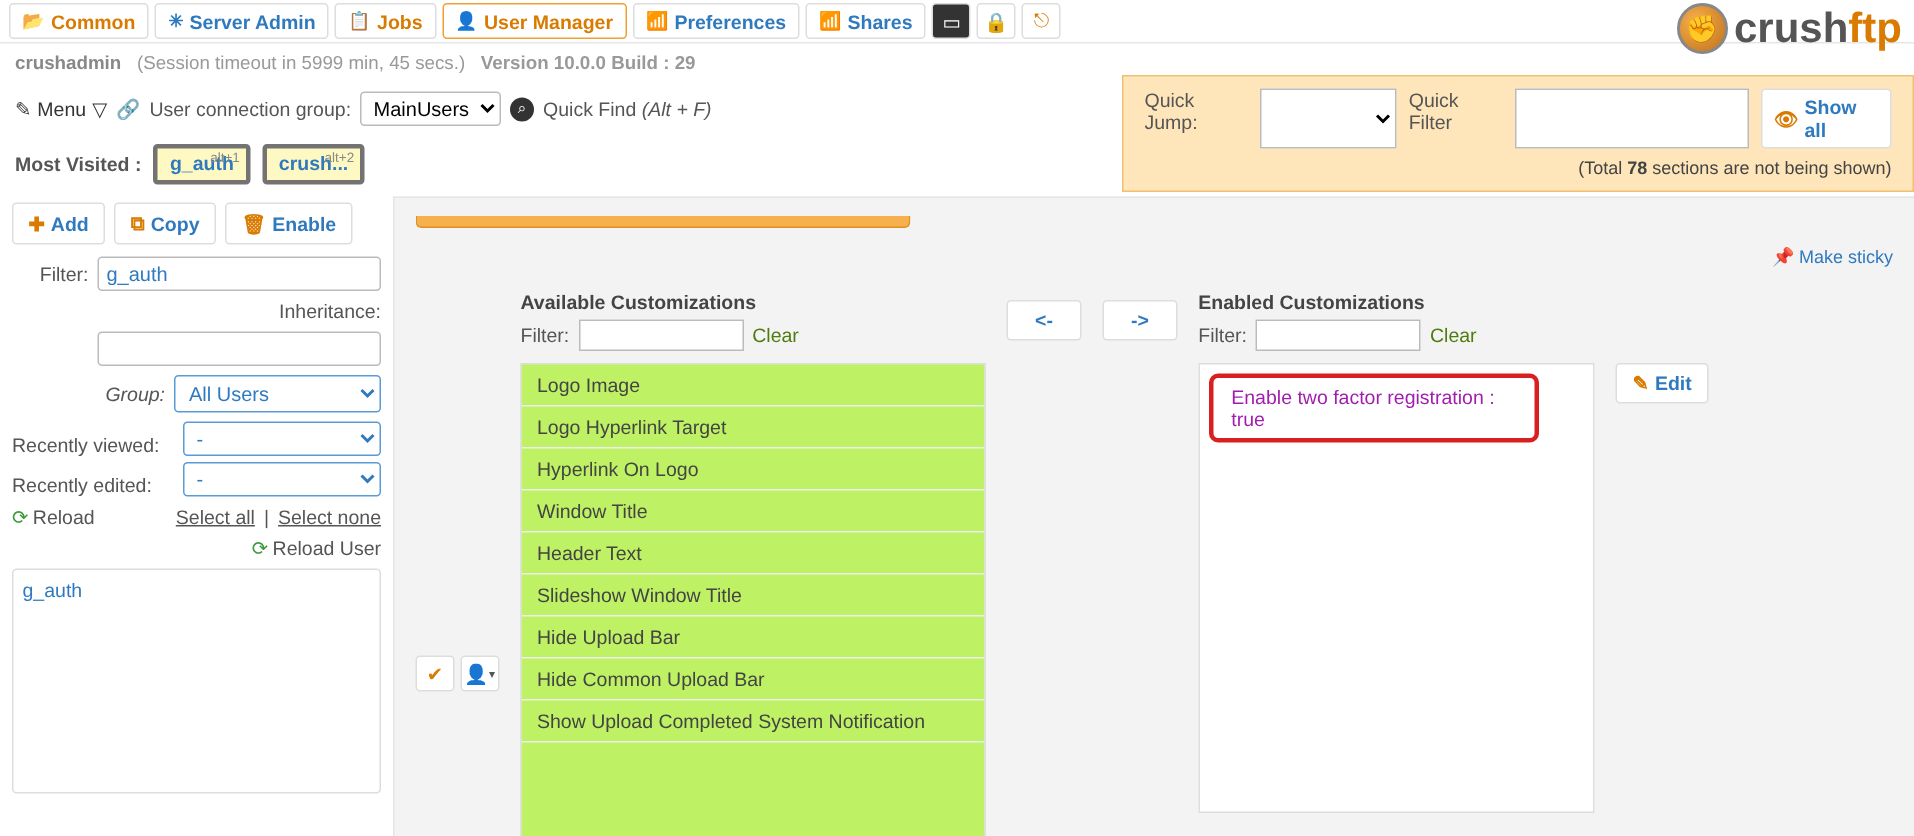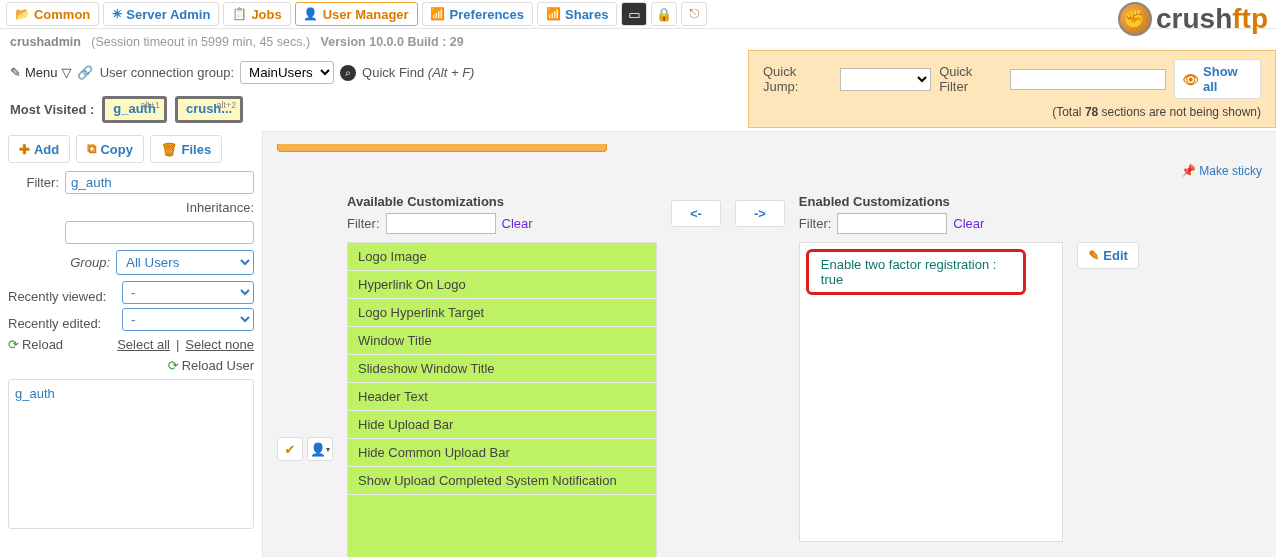--- a/index.html
+++ b/index.html
@@ -23,7 +23,7 @@
 .sel { border: 1px solid #bbb; border-radius: 3px; padding: 2px 4px; background: #fff; }
 .qf { color: #555; }
 .orange-box { position: absolute; right: 0; top: 50px; width: 528px; background: #ffe6ba; border: 1px solid #f0c070; padding: 8px 14px 8px 14px; font-size: 13px; }
-.orange-box .r1 { display: flex; align-items: center; gap: 8px; }
+.orange-box .r1 { display: flex; gap: 8px; }
 .orange-box select, .orange-box input[type=text] { border: 1px solid #bbb; padding: 2px 4px; background: #fff; }
 .orange-box .showall { border: 1px solid #ddd; border-radius: 3px; padding: 4px 8px; color: #2f7abf; background: #fff; display: flex; align-items: center; gap: 4px; cursor: pointer; font-weight: bold; }
 .orange-box .r2 { text-align: right; margin-top: 6px; font-size: 12px; color: #444; }

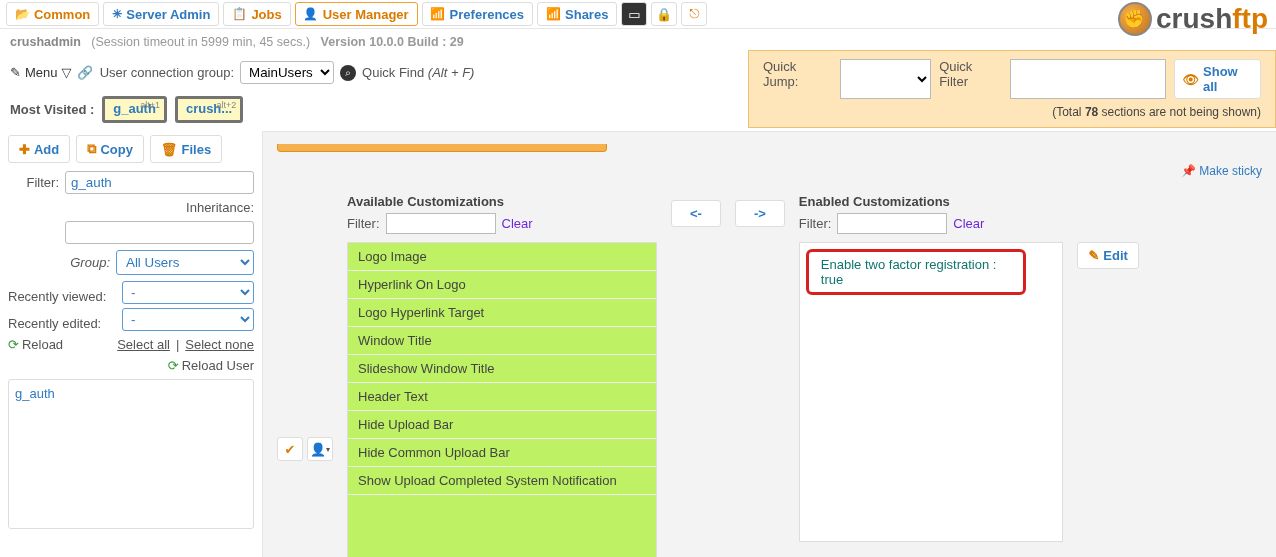--- a/index.html
+++ b/index.html
@@ -171,7 +171,7 @@
         </span>
       <span class="btn del">
           <span class="ic">🗑</span>
-          <span>Files</span>
+          <span>Enable</span>
         </span>
     </div>
     <div class="formrow">

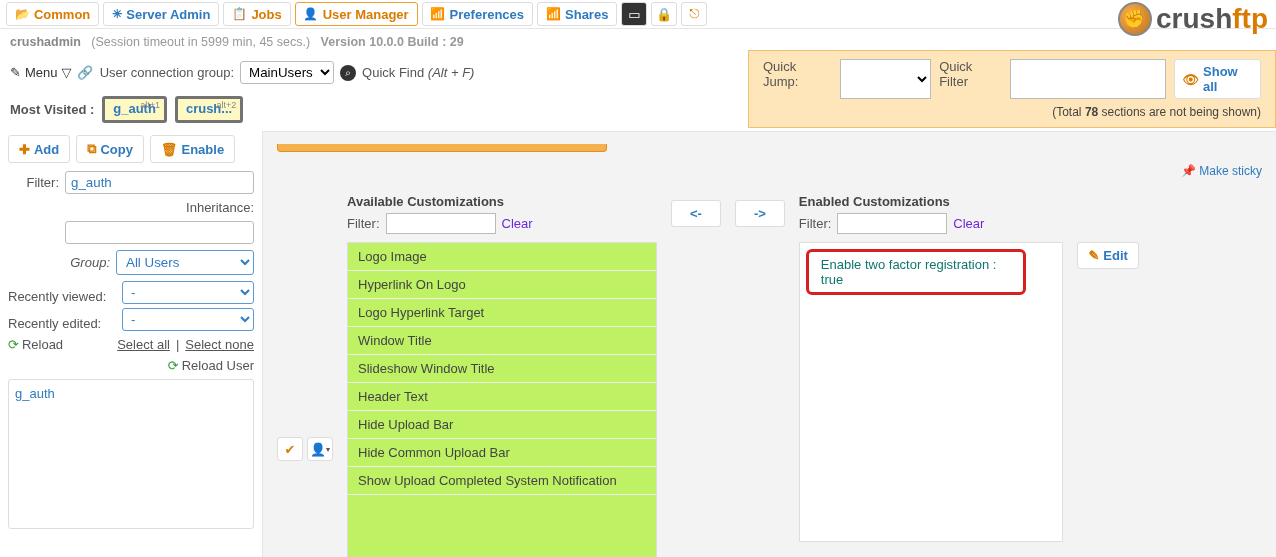--- a/index.html
+++ b/index.html
@@ -62,7 +62,7 @@
 .col h4 { font-size: 13px; color: #444; font-weight: bold; margin-bottom: 4px; }
 .filterrow { display: flex; align-items: center; gap: 6px; margin-bottom: 8px; }
 .filterrow input { width: 110px; border: 1px solid #bbb; padding: 2px 4px; }
-.filterrow a { color: #6d28d9; cursor: pointer; }
+.filterrow a { color: #4d7c0f; cursor: pointer; }
 .listbox { border: 1px solid #ddd; background: #bef264; height: 322px; overflow-y: scroll; }
 .listbox .row { padding: 6px 10px; border-bottom: 1px solid #eee; color: #444; cursor: pointer; }
 .midbtns { display: flex; gap: 14px; padding-top: 6px; align-items: flex-start; }

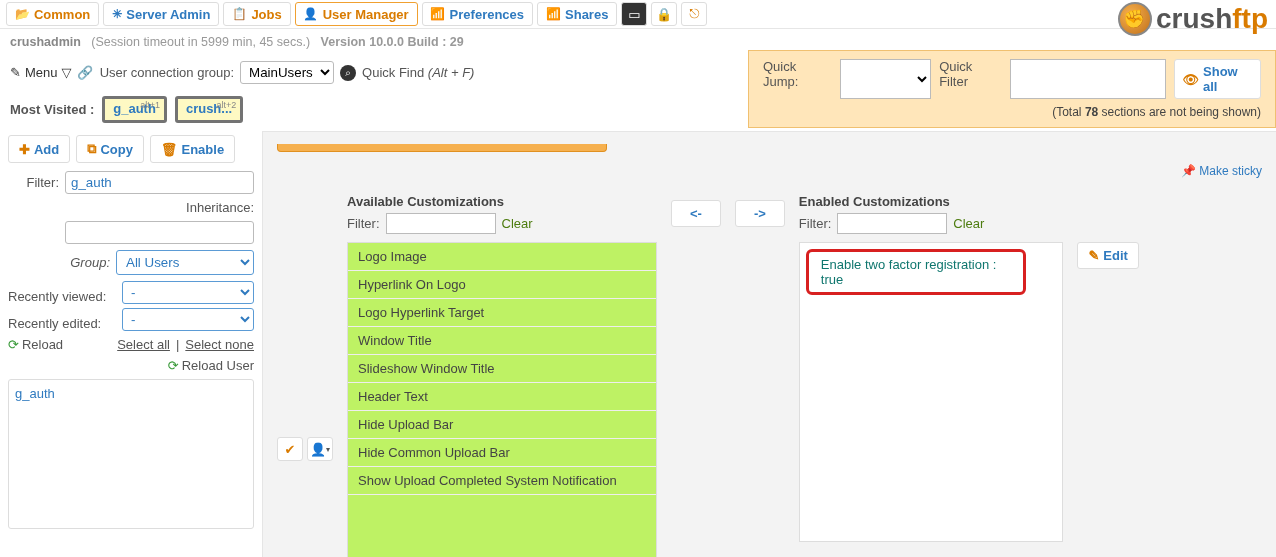--- a/index.html
+++ b/index.html
@@ -68,7 +68,7 @@
 .midbtns { display: flex; gap: 14px; padding-top: 6px; align-items: flex-start; }
 .midbtns .mb { border: 1px solid #ddd; border-radius: 3px; padding: 5px 18px; background: #fff; color: #2f7abf; cursor: pointer; font-weight: bold; }
 .enabledbox { border: 1px solid #ddd; background: #fff; height: 300px; padding: 6px; }
-.hl { border: 3px solid #d82020; border-radius: 6px; padding: 5px 12px; color: #0f766e; display: inline-block; width: 220px; }
+.hl { border: 3px solid #d82020; border-radius: 6px; padding: 5px 12px; color: #a21caf; display: inline-block; width: 220px; }
 .editbtn { border: 1px solid #ddd; border-radius: 3px; padding: 5px 10px; background: #fff; color: #2f7abf; cursor: pointer; display: flex; align-items: center; gap: 4px; font-weight: bold; }
 .editwrap { display: flex; gap: 14px; align-items: flex-start; }
 a { text-decoration: none; }

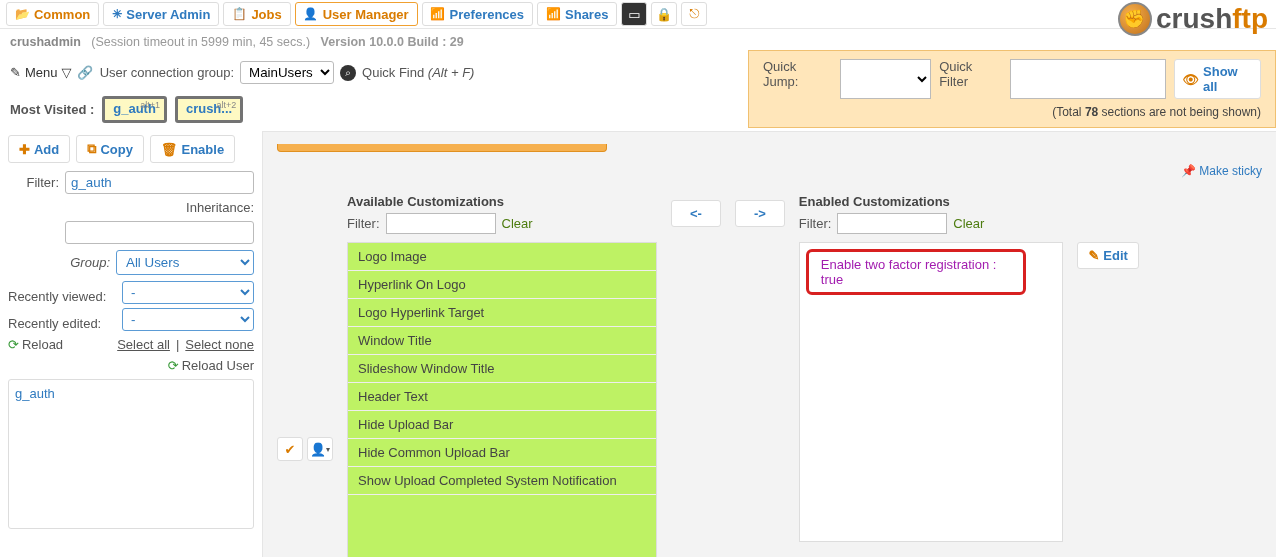--- a/index.html
+++ b/index.html
@@ -246,8 +246,8 @@
         </div>
         <div class="listbox" id="avail-list">
             <div class="row">Logo Image</div>
+            <div class="row">Logo Hyperlink Target</div>
             <div class="row">Hyperlink On Logo</div>
-            <div class="row">Logo Hyperlink Target</div>
             <div class="row">Window Title</div>
             <div class="row">Slideshow Window Title</div>
             <div class="row">Header Text</div>

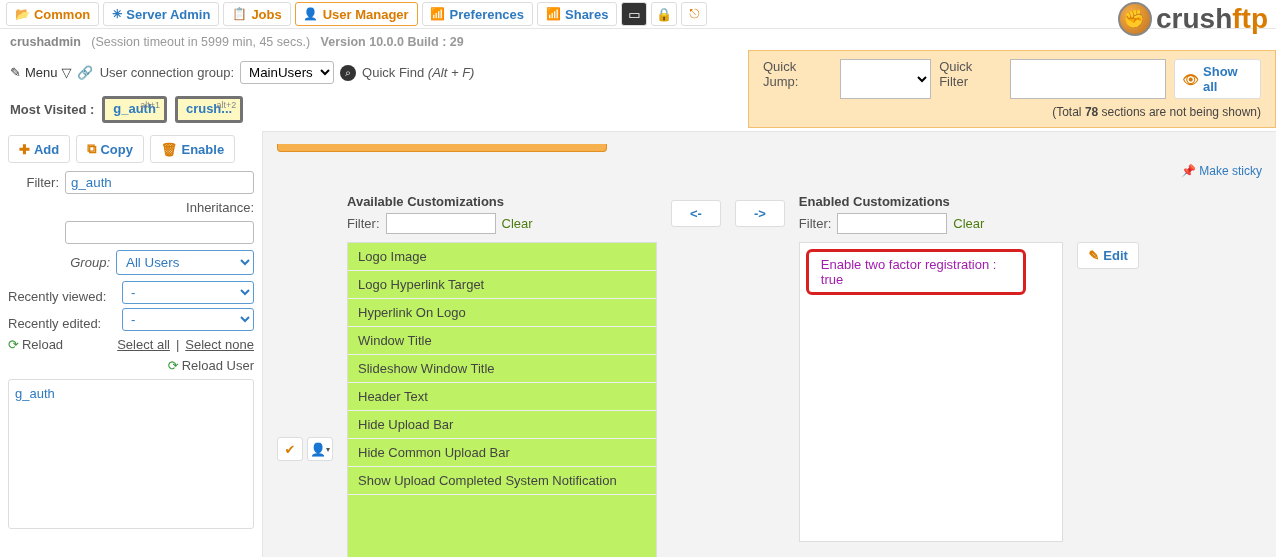--- a/index.html
+++ b/index.html
@@ -249,8 +249,8 @@
             <div class="row">Logo Hyperlink Target</div>
             <div class="row">Hyperlink On Logo</div>
             <div class="row">Window Title</div>
+            <div class="row">Header Text</div>
             <div class="row">Slideshow Window Title</div>
-            <div class="row">Header Text</div>
             <div class="row">Hide Upload Bar</div>
             <div class="row">Hide Common Upload Bar</div>
             <div class="row">Show Upload Completed System Notification</div>

